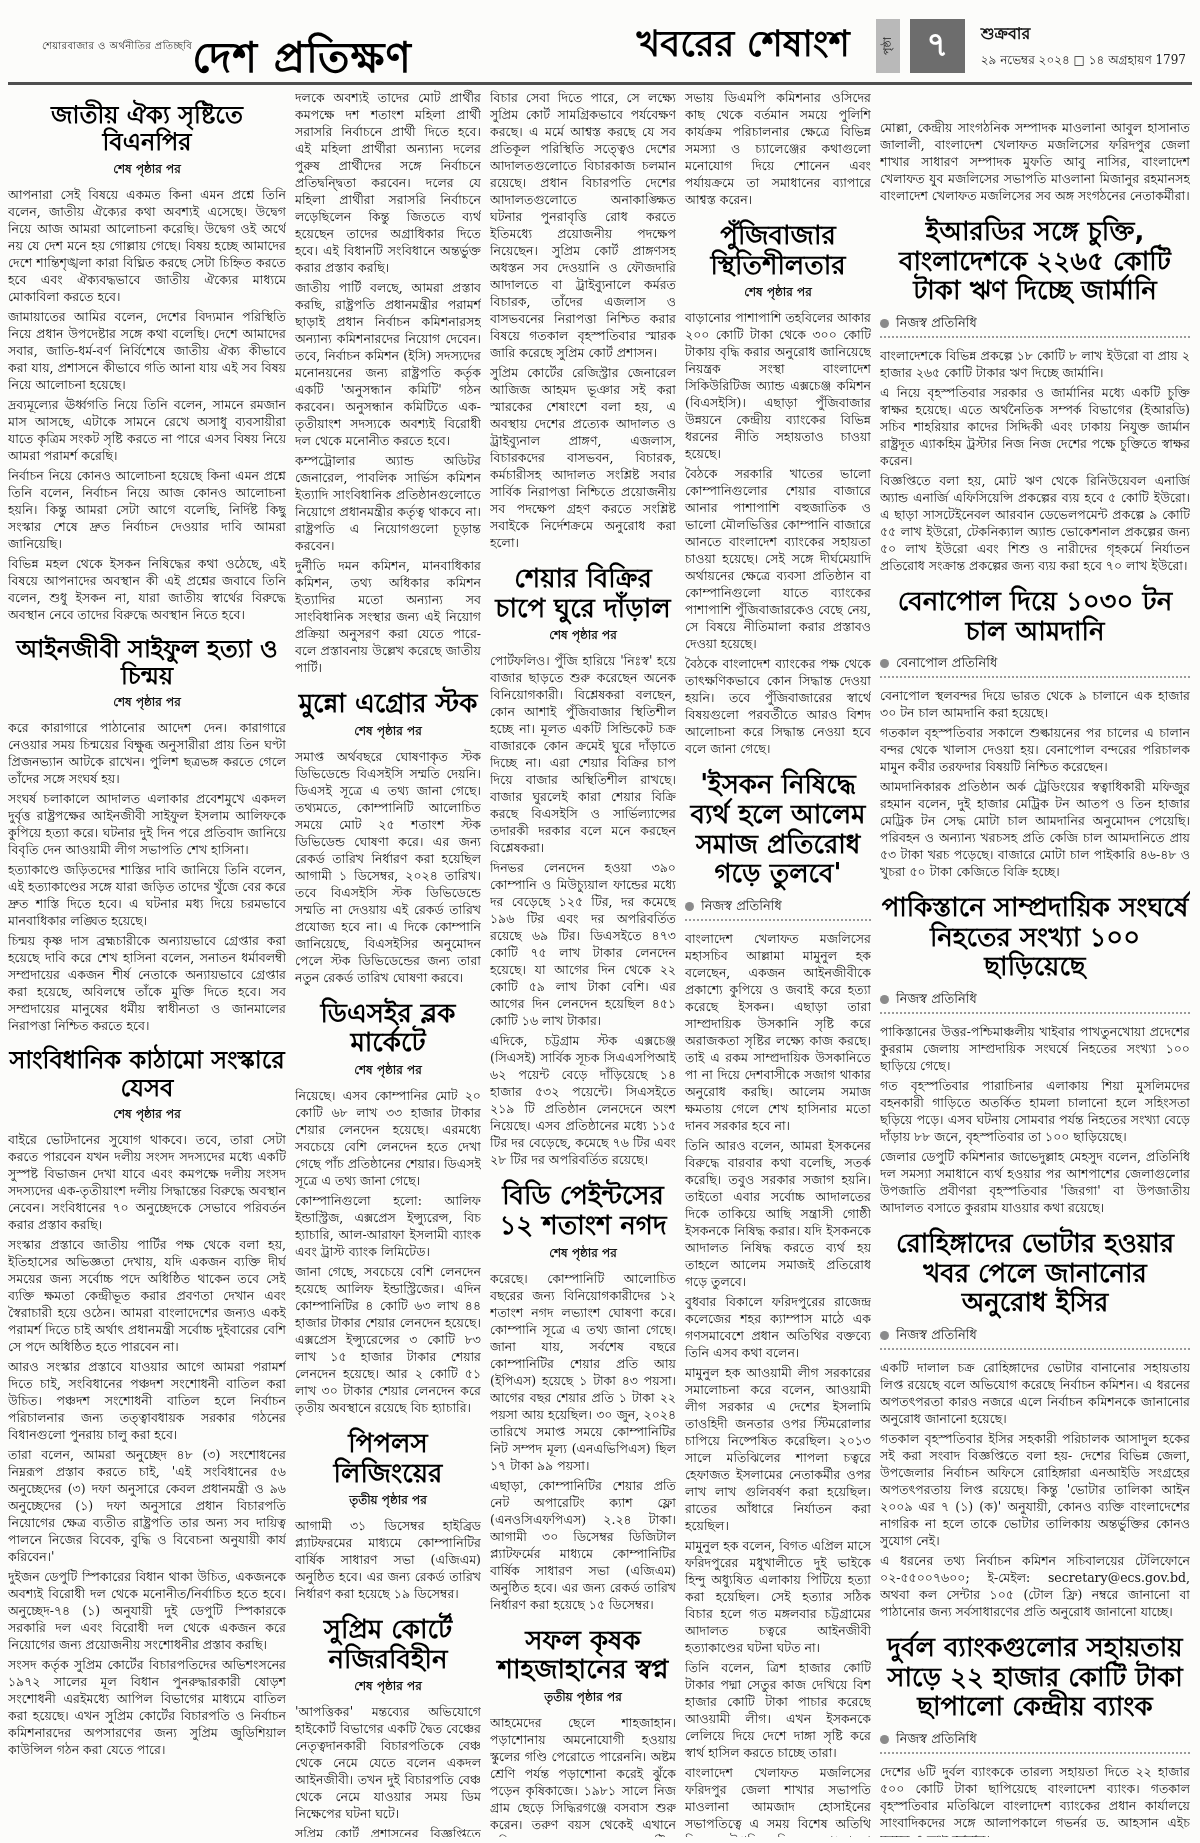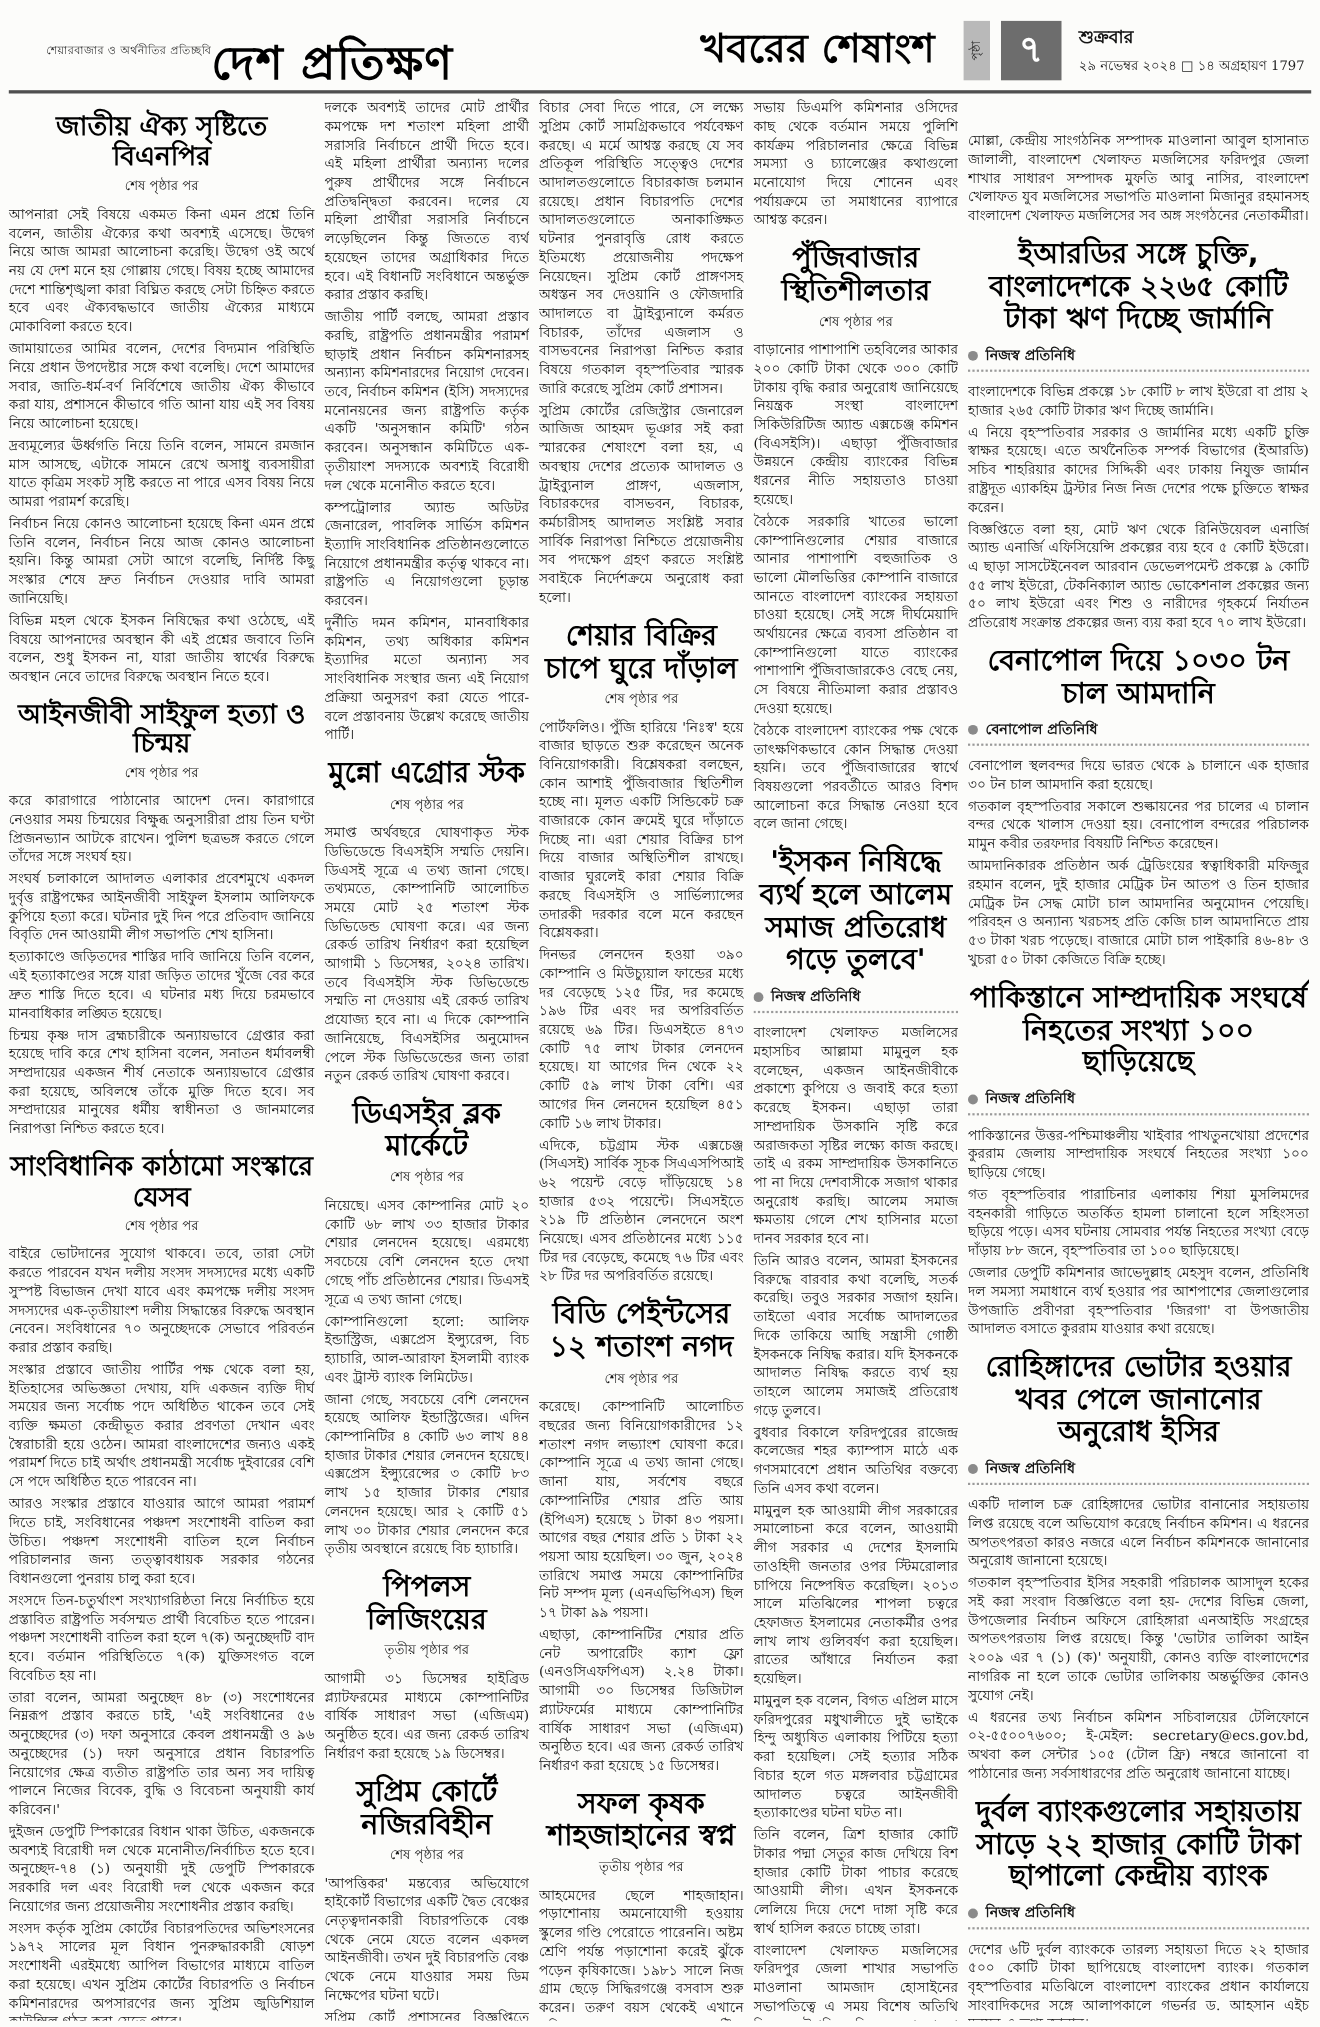--- a/index.html
+++ b/index.html
@@ -48,7 +48,7 @@
   .h-xl { font-size:26px; }
   .h-lg { font-size:24px; }
   .h-md { font-size:26px; }
-  .cont { text-align:center; font-size:12px; font-weight:normal; margin-bottom:6px; }
+  .cont { text-align:center; font-size:12px; font-weight:bold; margin-bottom:6px; }
   .byline {
     display:flex; align-items:center; gap:7px; font-weight:bold; font-size:13px;
     font-family:"DejaVu Sans","Liberation Sans",sans-serif; margin:7px 0 2px;

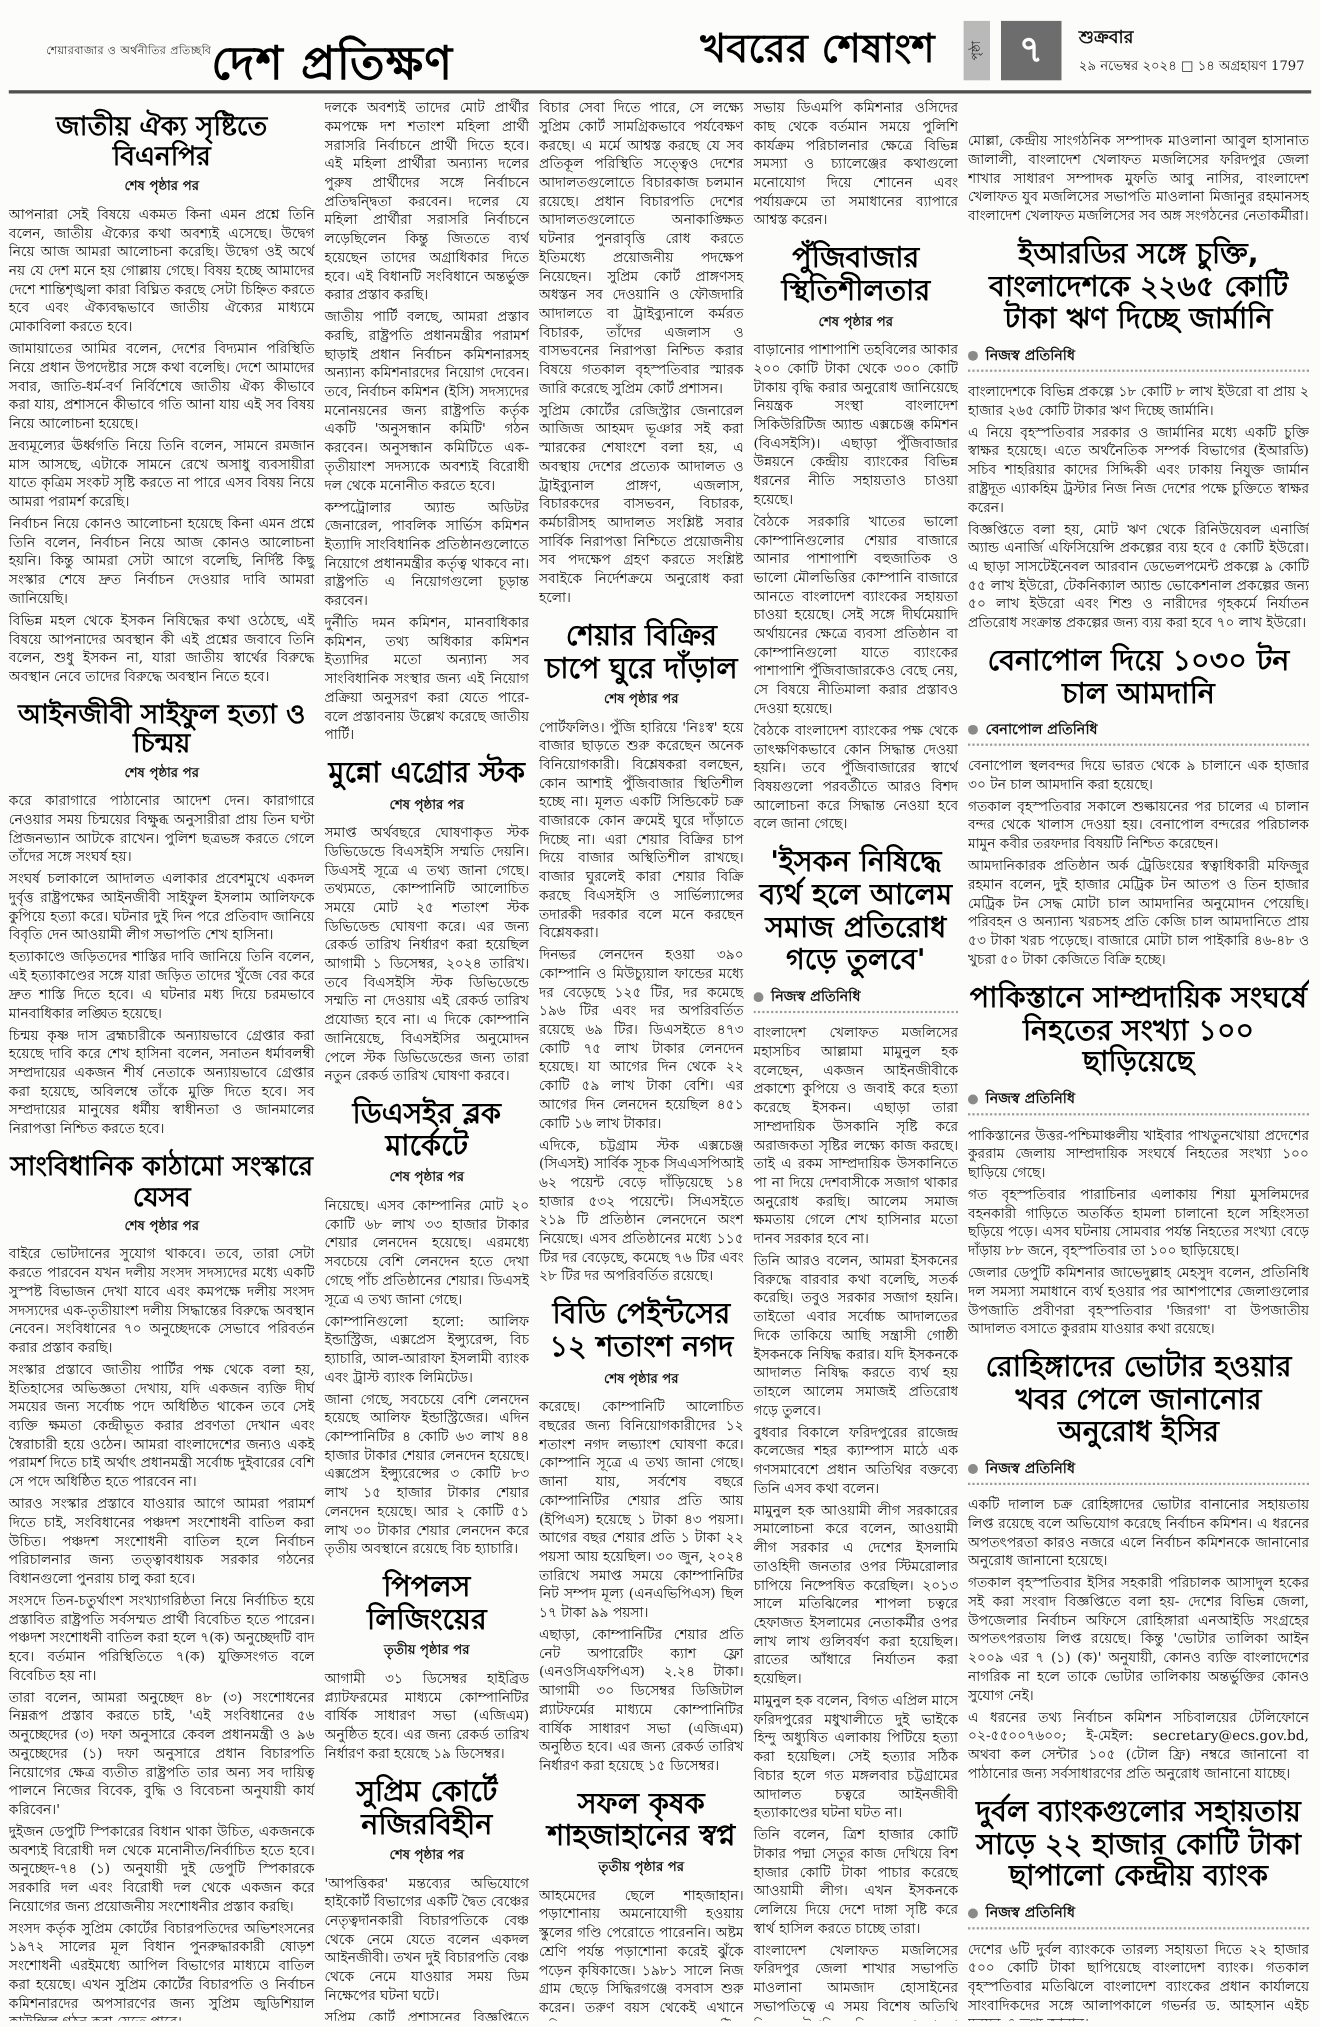--- a/index.html
+++ b/index.html
@@ -50,7 +50,7 @@
   .h-md { font-size:26px; }
   .cont { text-align:center; font-size:12px; font-weight:bold; margin-bottom:6px; }
   .byline {
-    display:flex; align-items:center; gap:7px; font-weight:bold; font-size:13px;
+    display:flex; align-items:center; gap:7px; font-weight:normal; font-size:13px;
     font-family:"DejaVu Sans","Liberation Sans",sans-serif; margin:7px 0 2px;
   }
   .bullet { width:9px; height:9px; border-radius:50%; background:#8a8a8a; display:inline-block; }

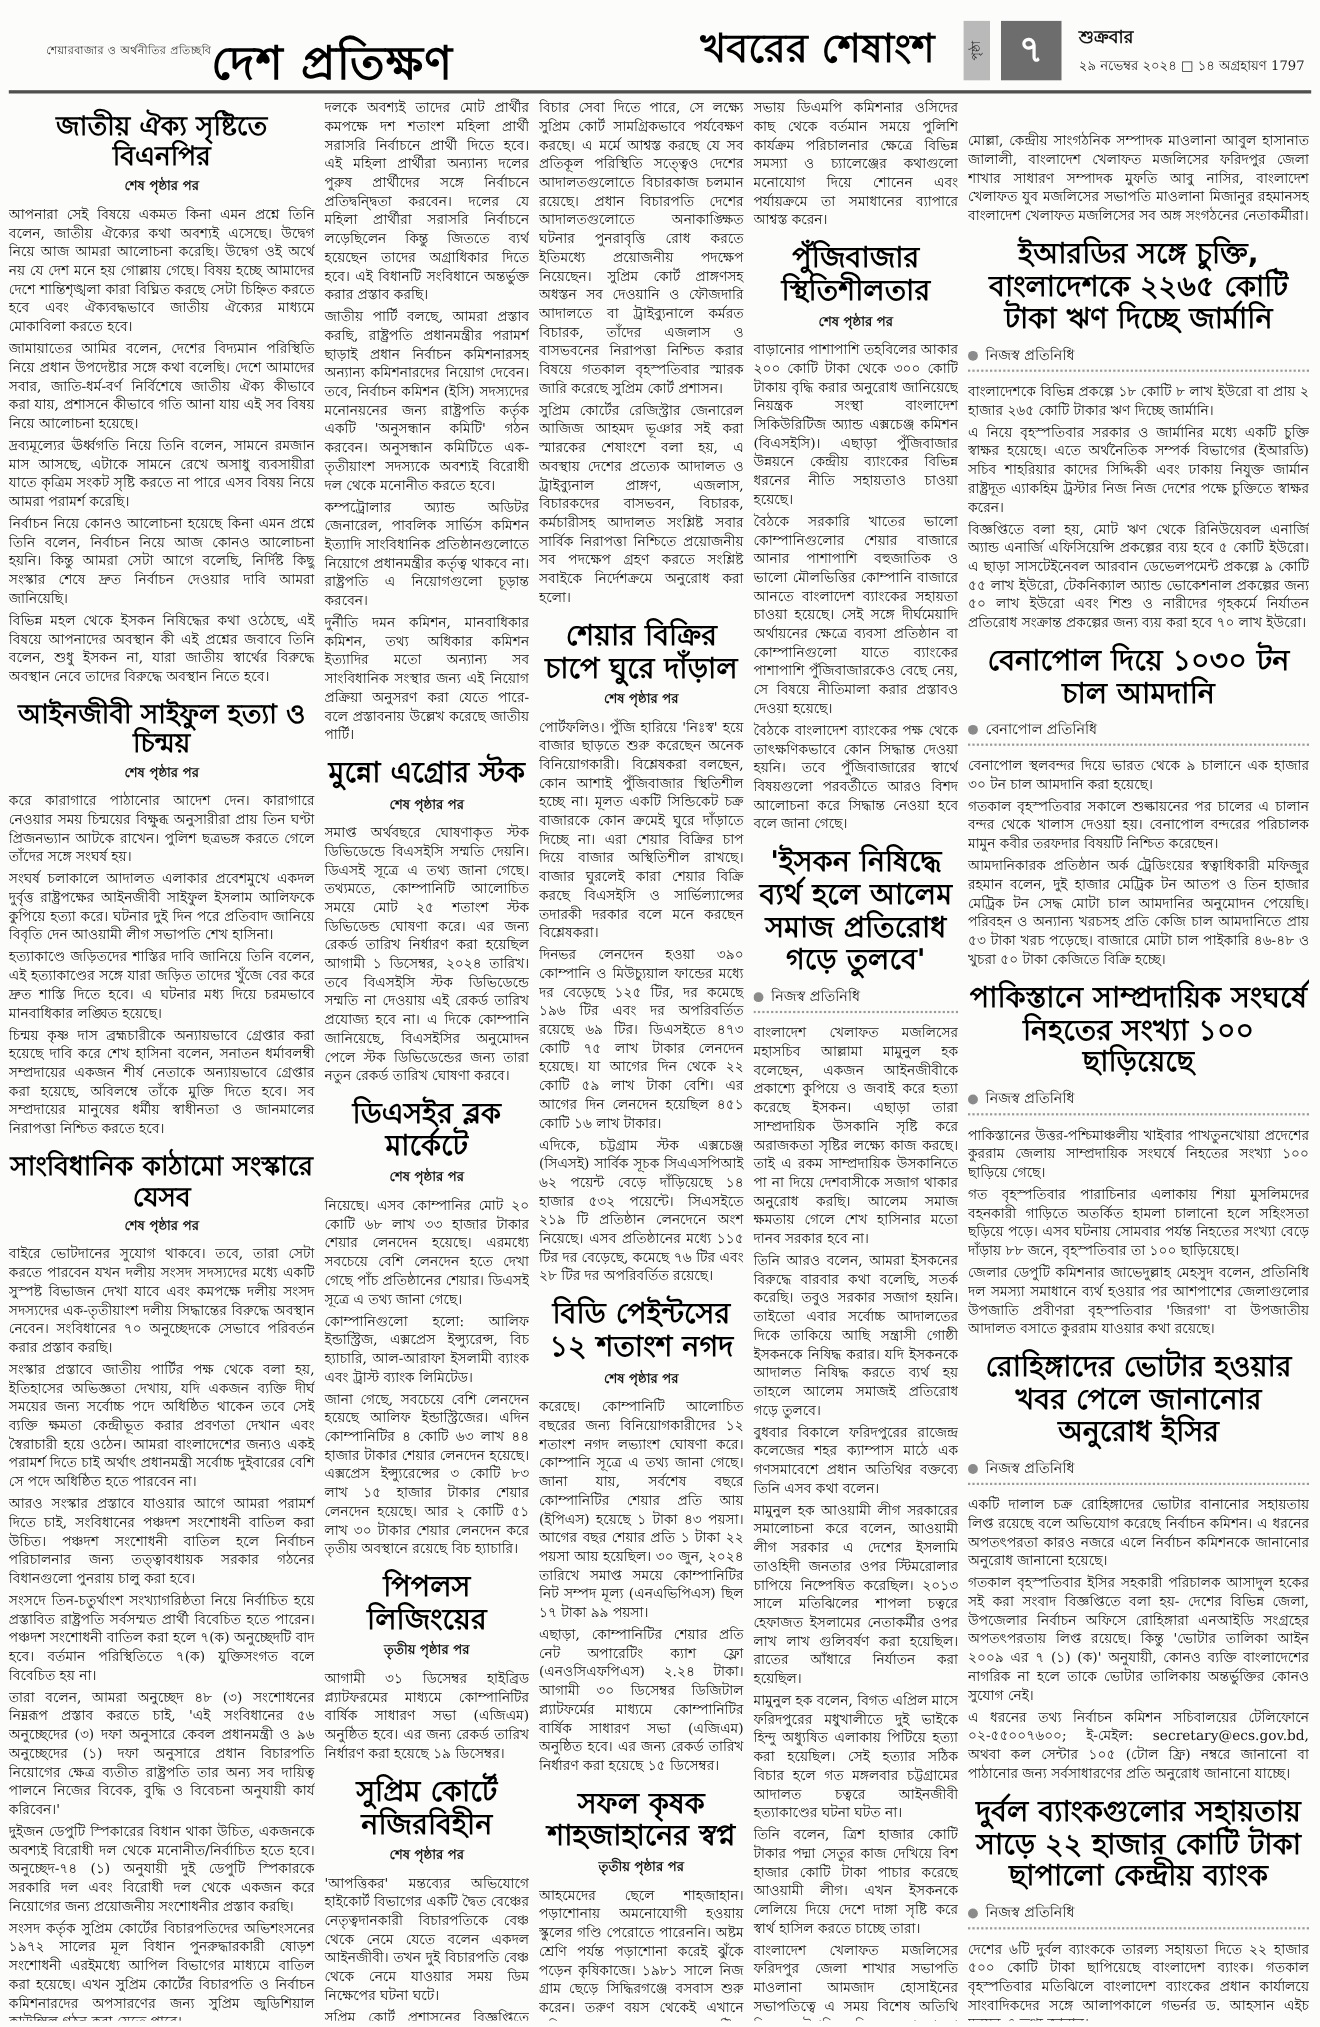--- a/index.html
+++ b/index.html
@@ -100,7 +100,6 @@
         <p>বাইরে ভোটদানের সুযোগ থাকবে। তবে, তারা সেটা করতে পারবেন যখন দলীয় সংসদ সদস্যদের মধ্যে একটি সুস্পষ্ট বিভাজন দেখা যাবে এবং কমপক্ষে দলীয় সংসদ সদস্যদের এক-তৃতীয়াংশ দলীয় সিদ্ধান্তের বিরুদ্ধে অবস্থান নেবেন। সংবিধানের ৭০ অনুচ্ছেদকে সেভাবে পরিবর্তন করার প্রস্তাব করছি।</p>
         <p>সংস্কার প্রস্তাবে জাতীয় পার্টির পক্ষ থেকে বলা হয়, ইতিহাসের অভিজ্ঞতা দেখায়, যদি একজন ব্যক্তি দীর্ঘ সময়ের জন্য সর্বোচ্চ পদে অধিষ্ঠিত থাকেন তবে সেই ব্যক্তি ক্ষমতা কেন্দ্রীভূত করার প্রবণতা দেখান এবং স্বৈরাচারী হয়ে ওঠেন। আমরা বাংলাদেশের জন্যও একই পরামর্শ দিতে চাই অর্থাৎ প্রধানমন্ত্রী সর্বোচ্চ দুইবারের বেশি সে পদে অধিষ্ঠিত হতে পারবেন না।</p>
         <p>আরও সংস্কার প্রস্তাবে যাওয়ার আগে আমরা পরামর্শ দিতে চাই, সংবিধানের পঞ্চদশ সংশোধনী বাতিল করা উচিত। পঞ্চদশ সংশোধনী বাতিল হলে নির্বাচন পরিচালনার জন্য তত্ত্বাবধায়ক সরকার গঠনের বিধানগুলো পুনরায় চালু করা হবে।</p>
-        <p>সংসদে তিন-চতুর্থাংশ সংখ্যাগরিষ্ঠতা নিয়ে নির্বাচিত হয়ে প্রস্তাবিত রাষ্ট্রপতি সর্বসম্মত প্রার্থী বিবেচিত হতে পারেন। পঞ্চদশ সংশোধনী বাতিল করা হলে ৭(ক) অনুচ্ছেদটি বাদ হবে। বর্তমান পরিস্থিতিতে ৭(ক) যুক্তিসংগত বলে বিবেচিত হয় না।</p>
         <p>তারা বলেন, আমরা অনুচ্ছেদ ৪৮ (৩) সংশোধনের নিম্নরূপ প্রস্তাব করতে চাই, 'এই সংবিধানের ৫৬ অনুচ্ছেদের (৩) দফা অনুসারে কেবল প্রধানমন্ত্রী ও ৯৬ অনুচ্ছেদের (১) দফা অনুসারে প্রধান বিচারপতি নিয়োগের ক্ষেত্র ব্যতীত রাষ্ট্রপতি তার অন্য সব দায়িত্ব পালনে নিজের বিবেক, বুদ্ধি ও বিবেচনা অনুযায়ী কার্য করিবেন।'</p>
         <p>দুইজন ডেপুটি স্পিকারের বিধান থাকা উচিত, একজনকে অবশ্যই বিরোধী দল থেকে মনোনীত/নির্বাচিত হতে হবে। অনুচ্ছেদ-৭৪ (১) অনুযায়ী দুই ডেপুটি স্পিকারকে সরকারি দল এবং বিরোধী দল থেকে একজন করে নিয়োগের জন্য প্রয়োজনীয় সংশোধনীর প্রস্তাব করছি।</p>
         <p>সংসদ কর্তৃক সুপ্রিম কোর্টের বিচারপতিদের অভিশংসনের ১৯৭২ সালের মূল বিধান পুনরুদ্ধারকারী ষোড়শ সংশোধনী এরইমধ্যে আপিল বিভাগের মাধ্যমে বাতিল করা হয়েছে। এখন সুপ্রিম কোর্টের বিচারপতি ও নির্বাচন কমিশনারদের অপসারণের জন্য সুপ্রিম জুডিশিয়াল কাউন্সিল গঠন করা যেতে পারে।</p>

